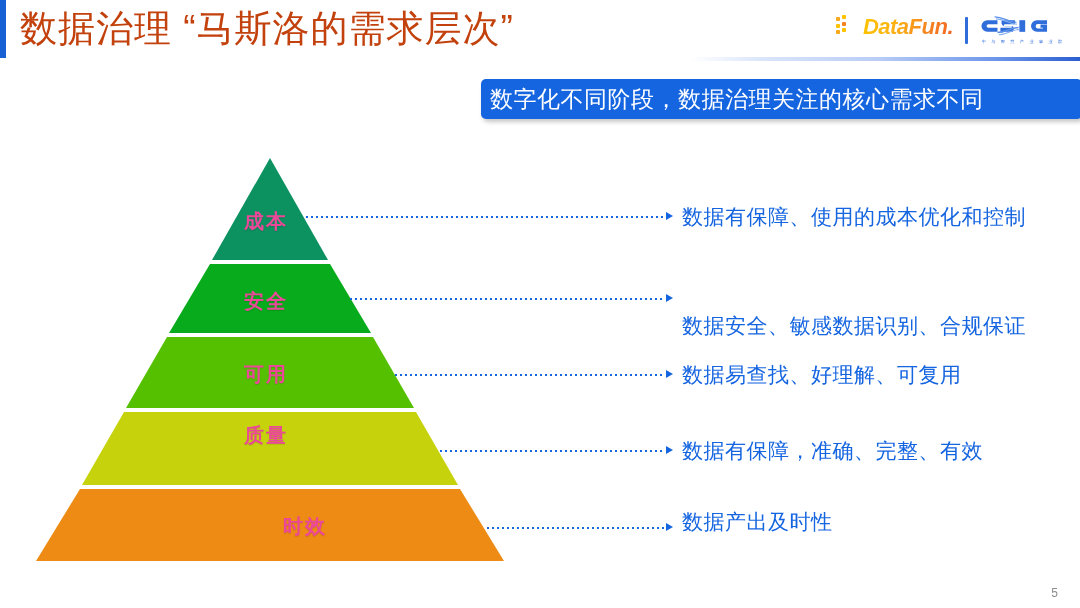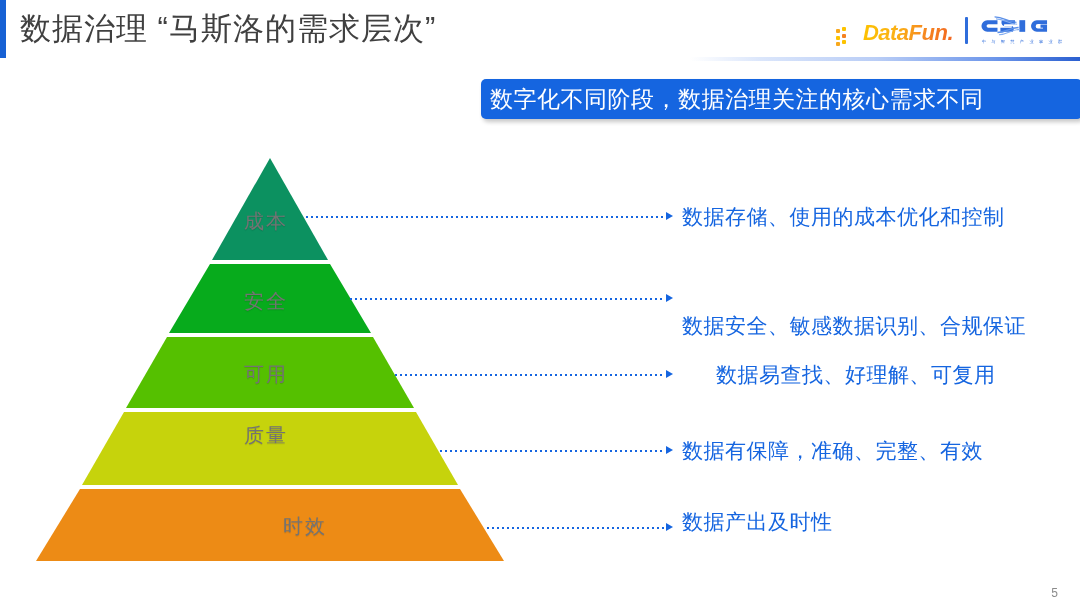--- a/index.html
+++ b/index.html
@@ -19,8 +19,8 @@
   }
   .slide-title{
     position:absolute;left:20px;top:6px;
-    font-size:31px;line-height:46px;
-    color:#404040;
+    font-size:37px;line-height:46px;
+    color:#c2410c;
     letter-spacing:1px;
     white-space:nowrap;
   }

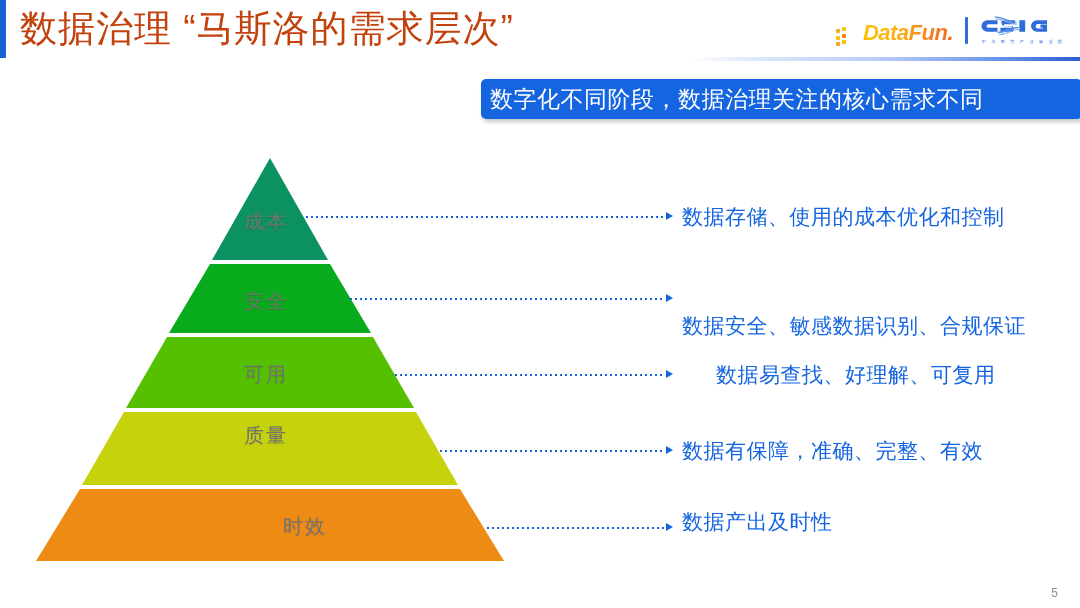--- a/index.html
+++ b/index.html
@@ -35,7 +35,7 @@
     display:flex;align-items:center;gap:12px;height:36px;
   }
   .datafun{
-    display:flex;align-items:flex-end;gap:12px;height:30px;
+    display:flex;align-items:flex-start;gap:12px;height:30px;
   }
   .df-dots{
     width:15px;height:18px;position:relative;

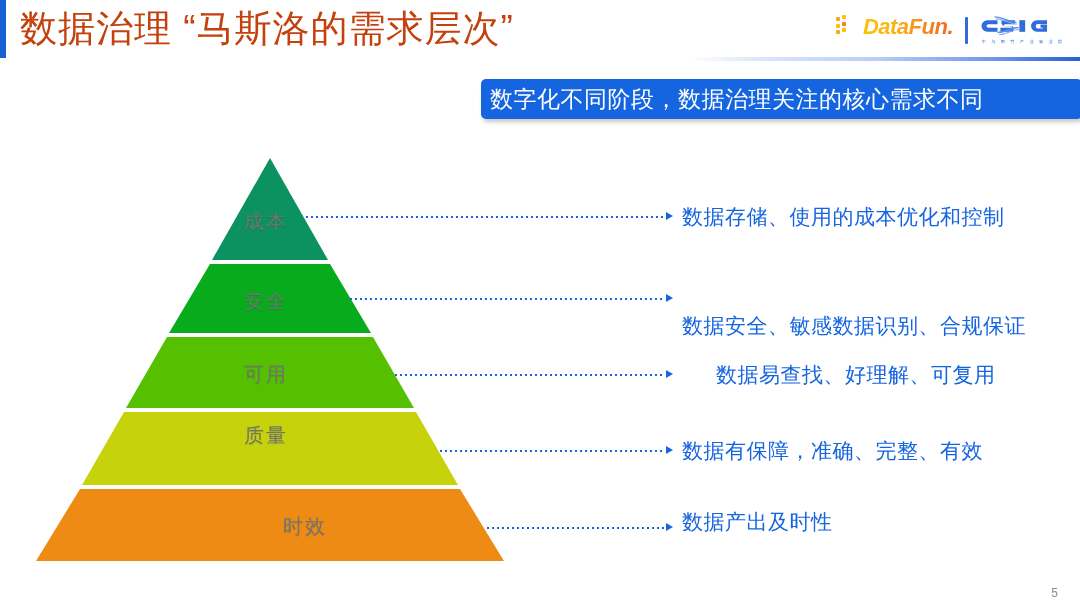--- a/index.html
+++ b/index.html
@@ -88,7 +88,7 @@
   .pyramid svg{display:block;}
 
   .band-label{
-    position:absolute;color:#737373;font-weight:normal;font-size:20px;
+    position:absolute;color:#ec4899;font-weight:bold;font-size:20px;
     letter-spacing:2px;white-space:nowrap;
     text-shadow:0 1px 1px rgba(0,0,0,0.12);
   }

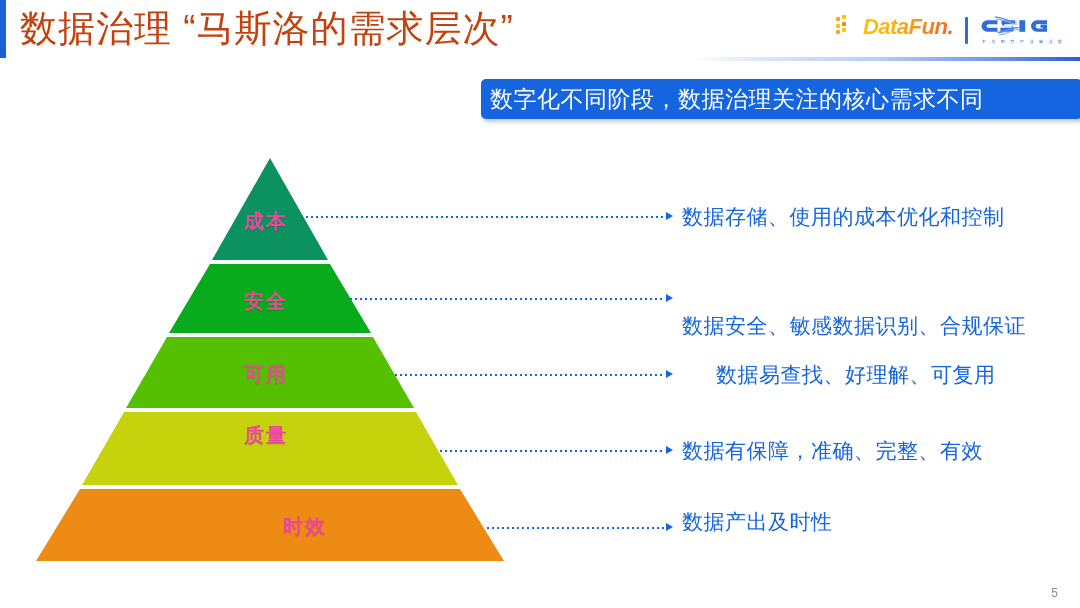--- a/index.html
+++ b/index.html
@@ -186,7 +186,7 @@
     <div class="leader" style="left:306px;top:216px;width:358px;"></div>
     <div class="arrow" style="left:666px;top:212px;"></div>
     <div class="item" style="left:682px;top:204px;">
-      <span class="item-text">数据存储、使用的成本优化和控制</span>
+      <span class="item-text">数据有保障、使用的成本优化和控制</span>
     </div>
 
     <div class="leader" style="left:350px;top:298px;width:314px;"></div>

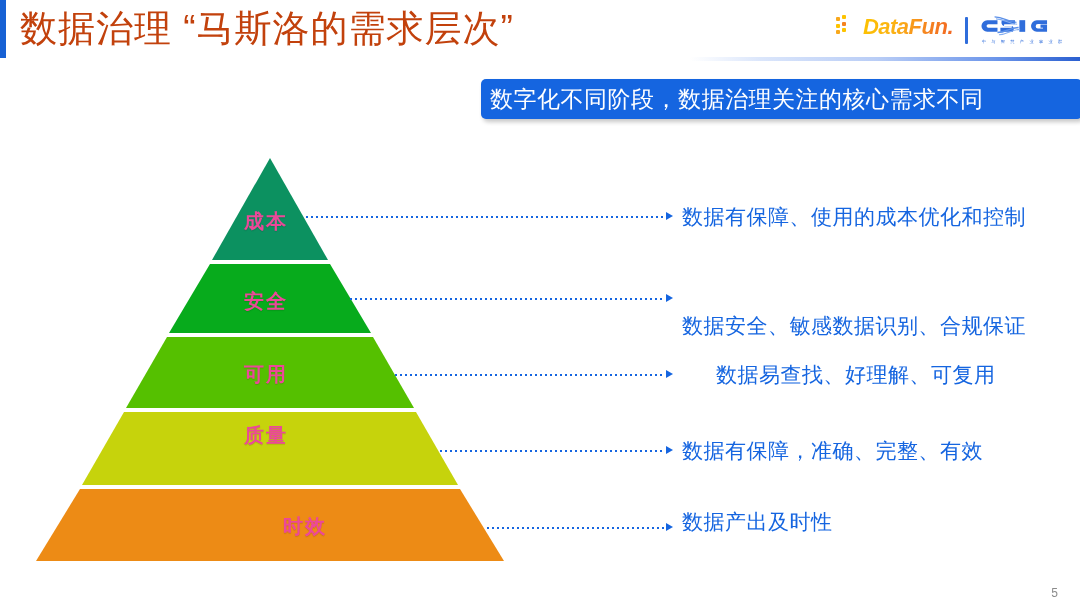--- a/index.html
+++ b/index.html
@@ -197,7 +197,7 @@
 
     <div class="leader" style="left:395px;top:374px;width:269px;"></div>
     <div class="arrow" style="left:666px;top:370px;"></div>
-    <div class="item" style="left:716px;top:362px;">
+    <div class="item" style="left:682px;top:362px;">
       <span class="item-text">数据易查找、好理解、可复用</span>
     </div>
 

